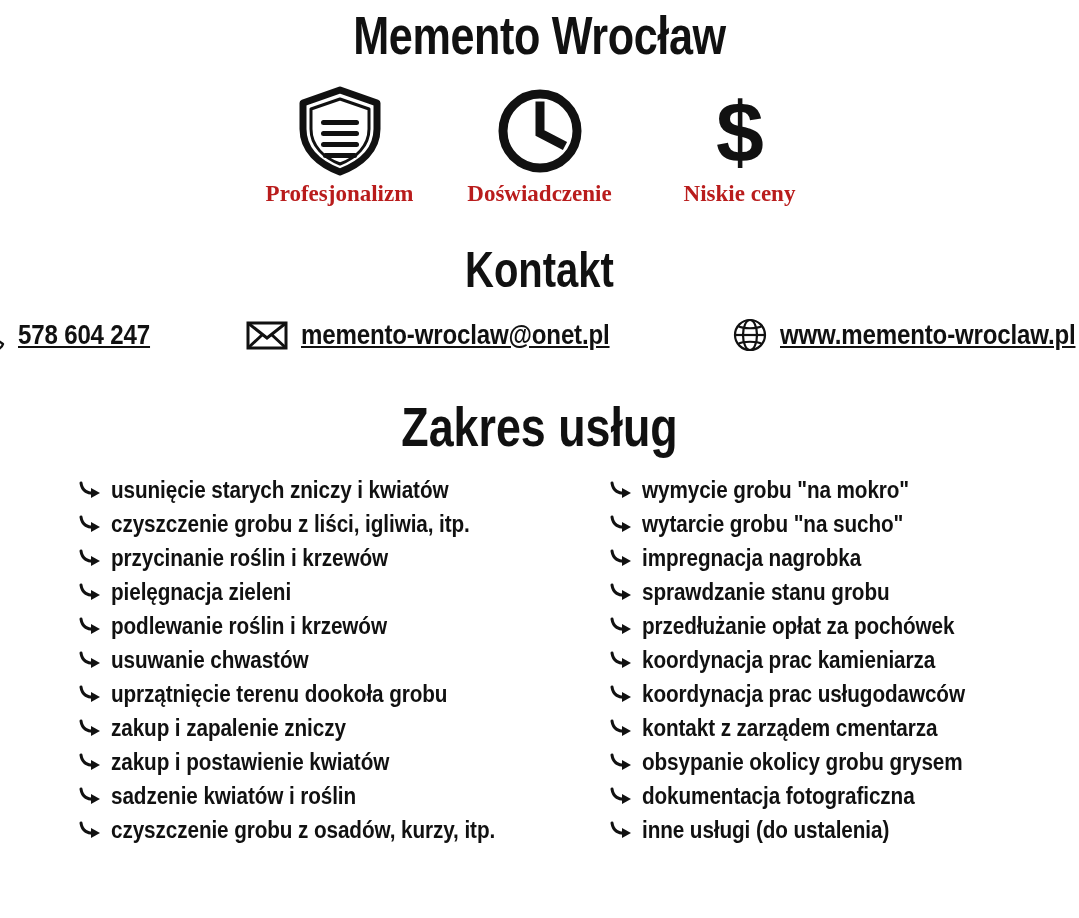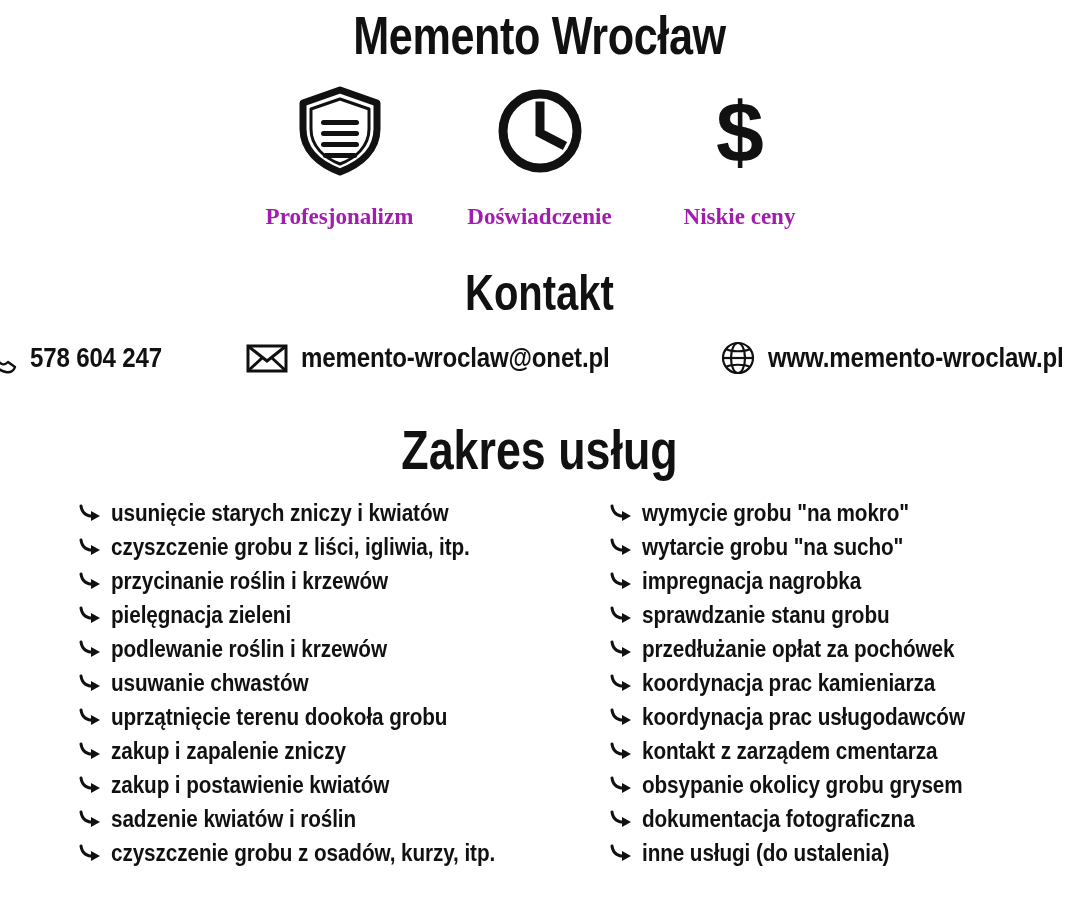--- a/index.html
+++ b/index.html
@@ -52,11 +52,11 @@
     justify-content: center;
   }
   .feature-label {
-    margin-top: 28px;
+    margin-top: 5px;
     font-family: "Liberation Serif", serif;
     font-weight: bold;
     font-size: 23px;
-    color: #a21caf;
+    color: #b91c1c;
     white-space: nowrap;
     text-align: center;
   }

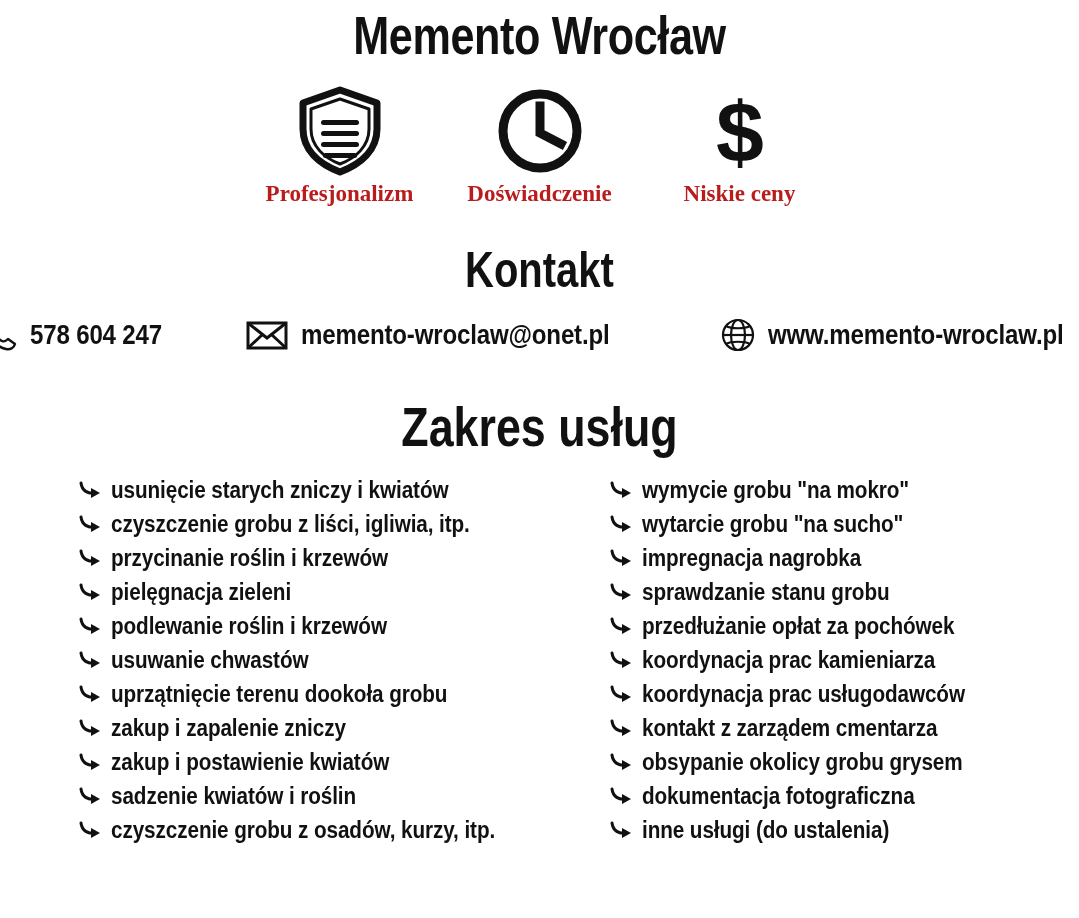--- a/index.html
+++ b/index.html
@@ -86,7 +86,8 @@
     align-items: center;
     justify-content: center;
     margin-top: 22px;
-    gap: 0px;
+    gap: 12px;
+    text-decoration: underline;
   }
   .contact-item {
     display: flex;

